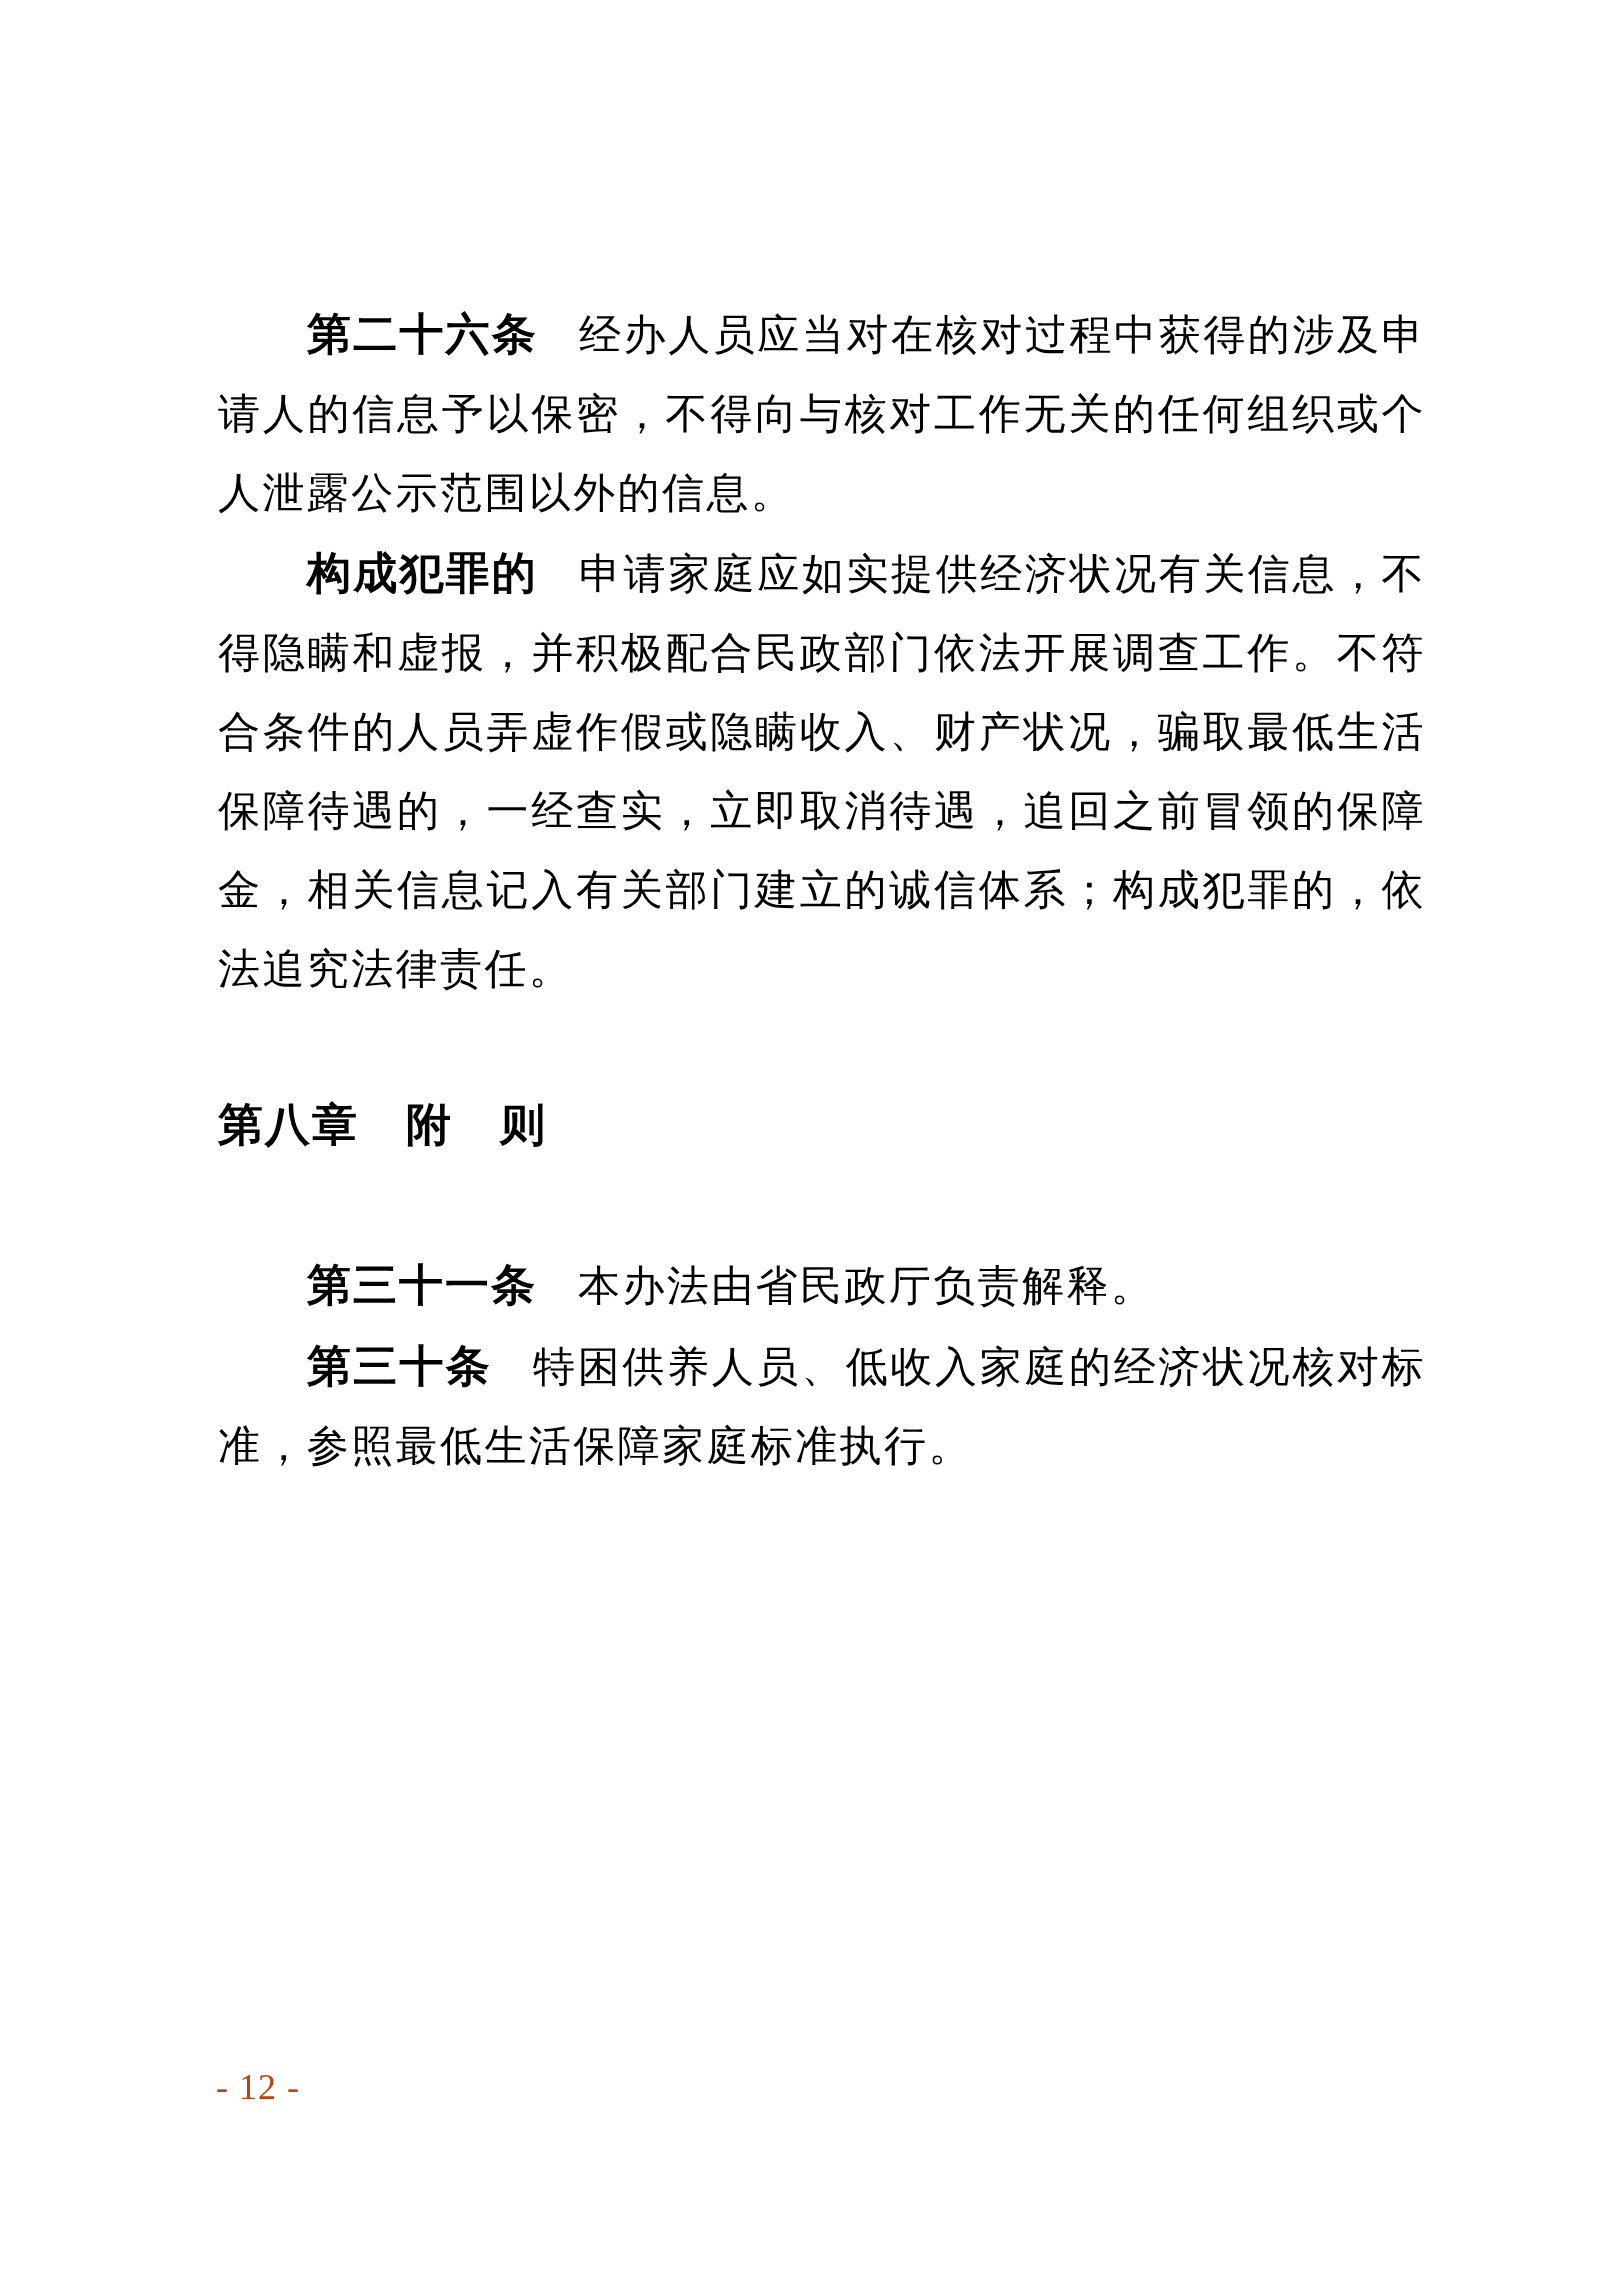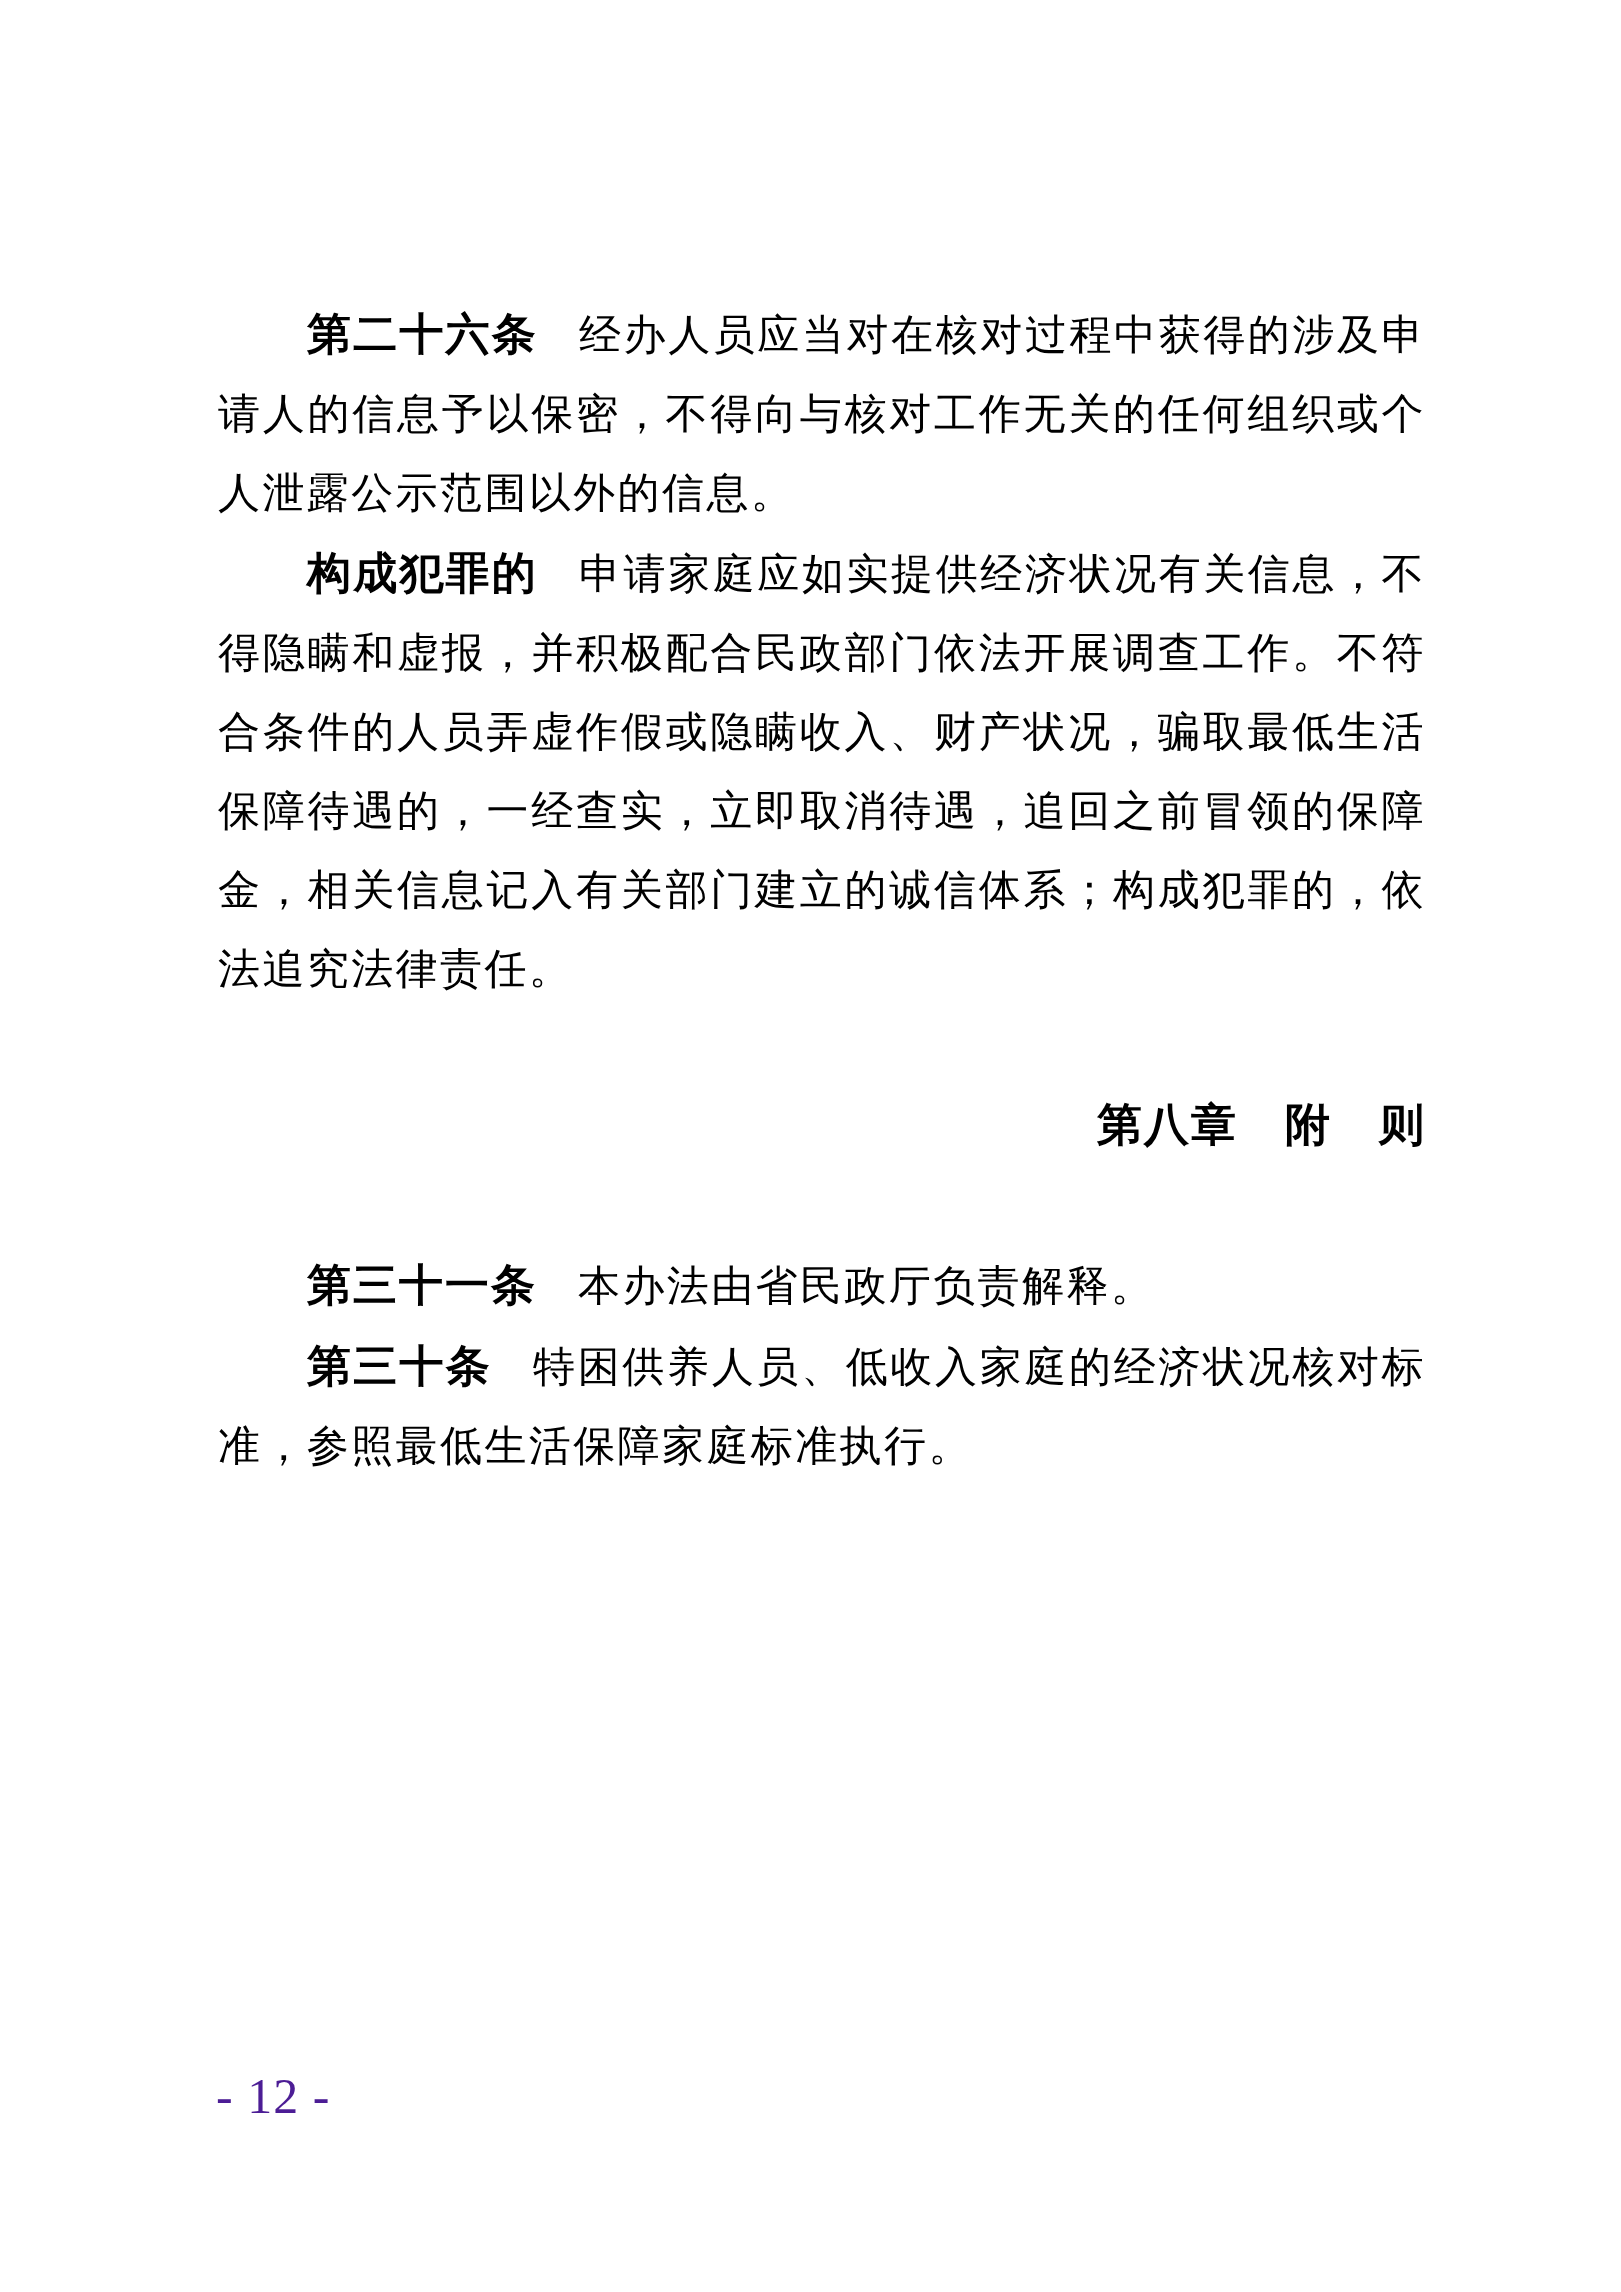--- a/index.html
+++ b/index.html
@@ -46,7 +46,7 @@
     font-size: 45px;
     line-height: 79px;
     letter-spacing: 2px;
-    text-align: right;
+    text-align: left;
     color: #000000;
   }
   .page-number {

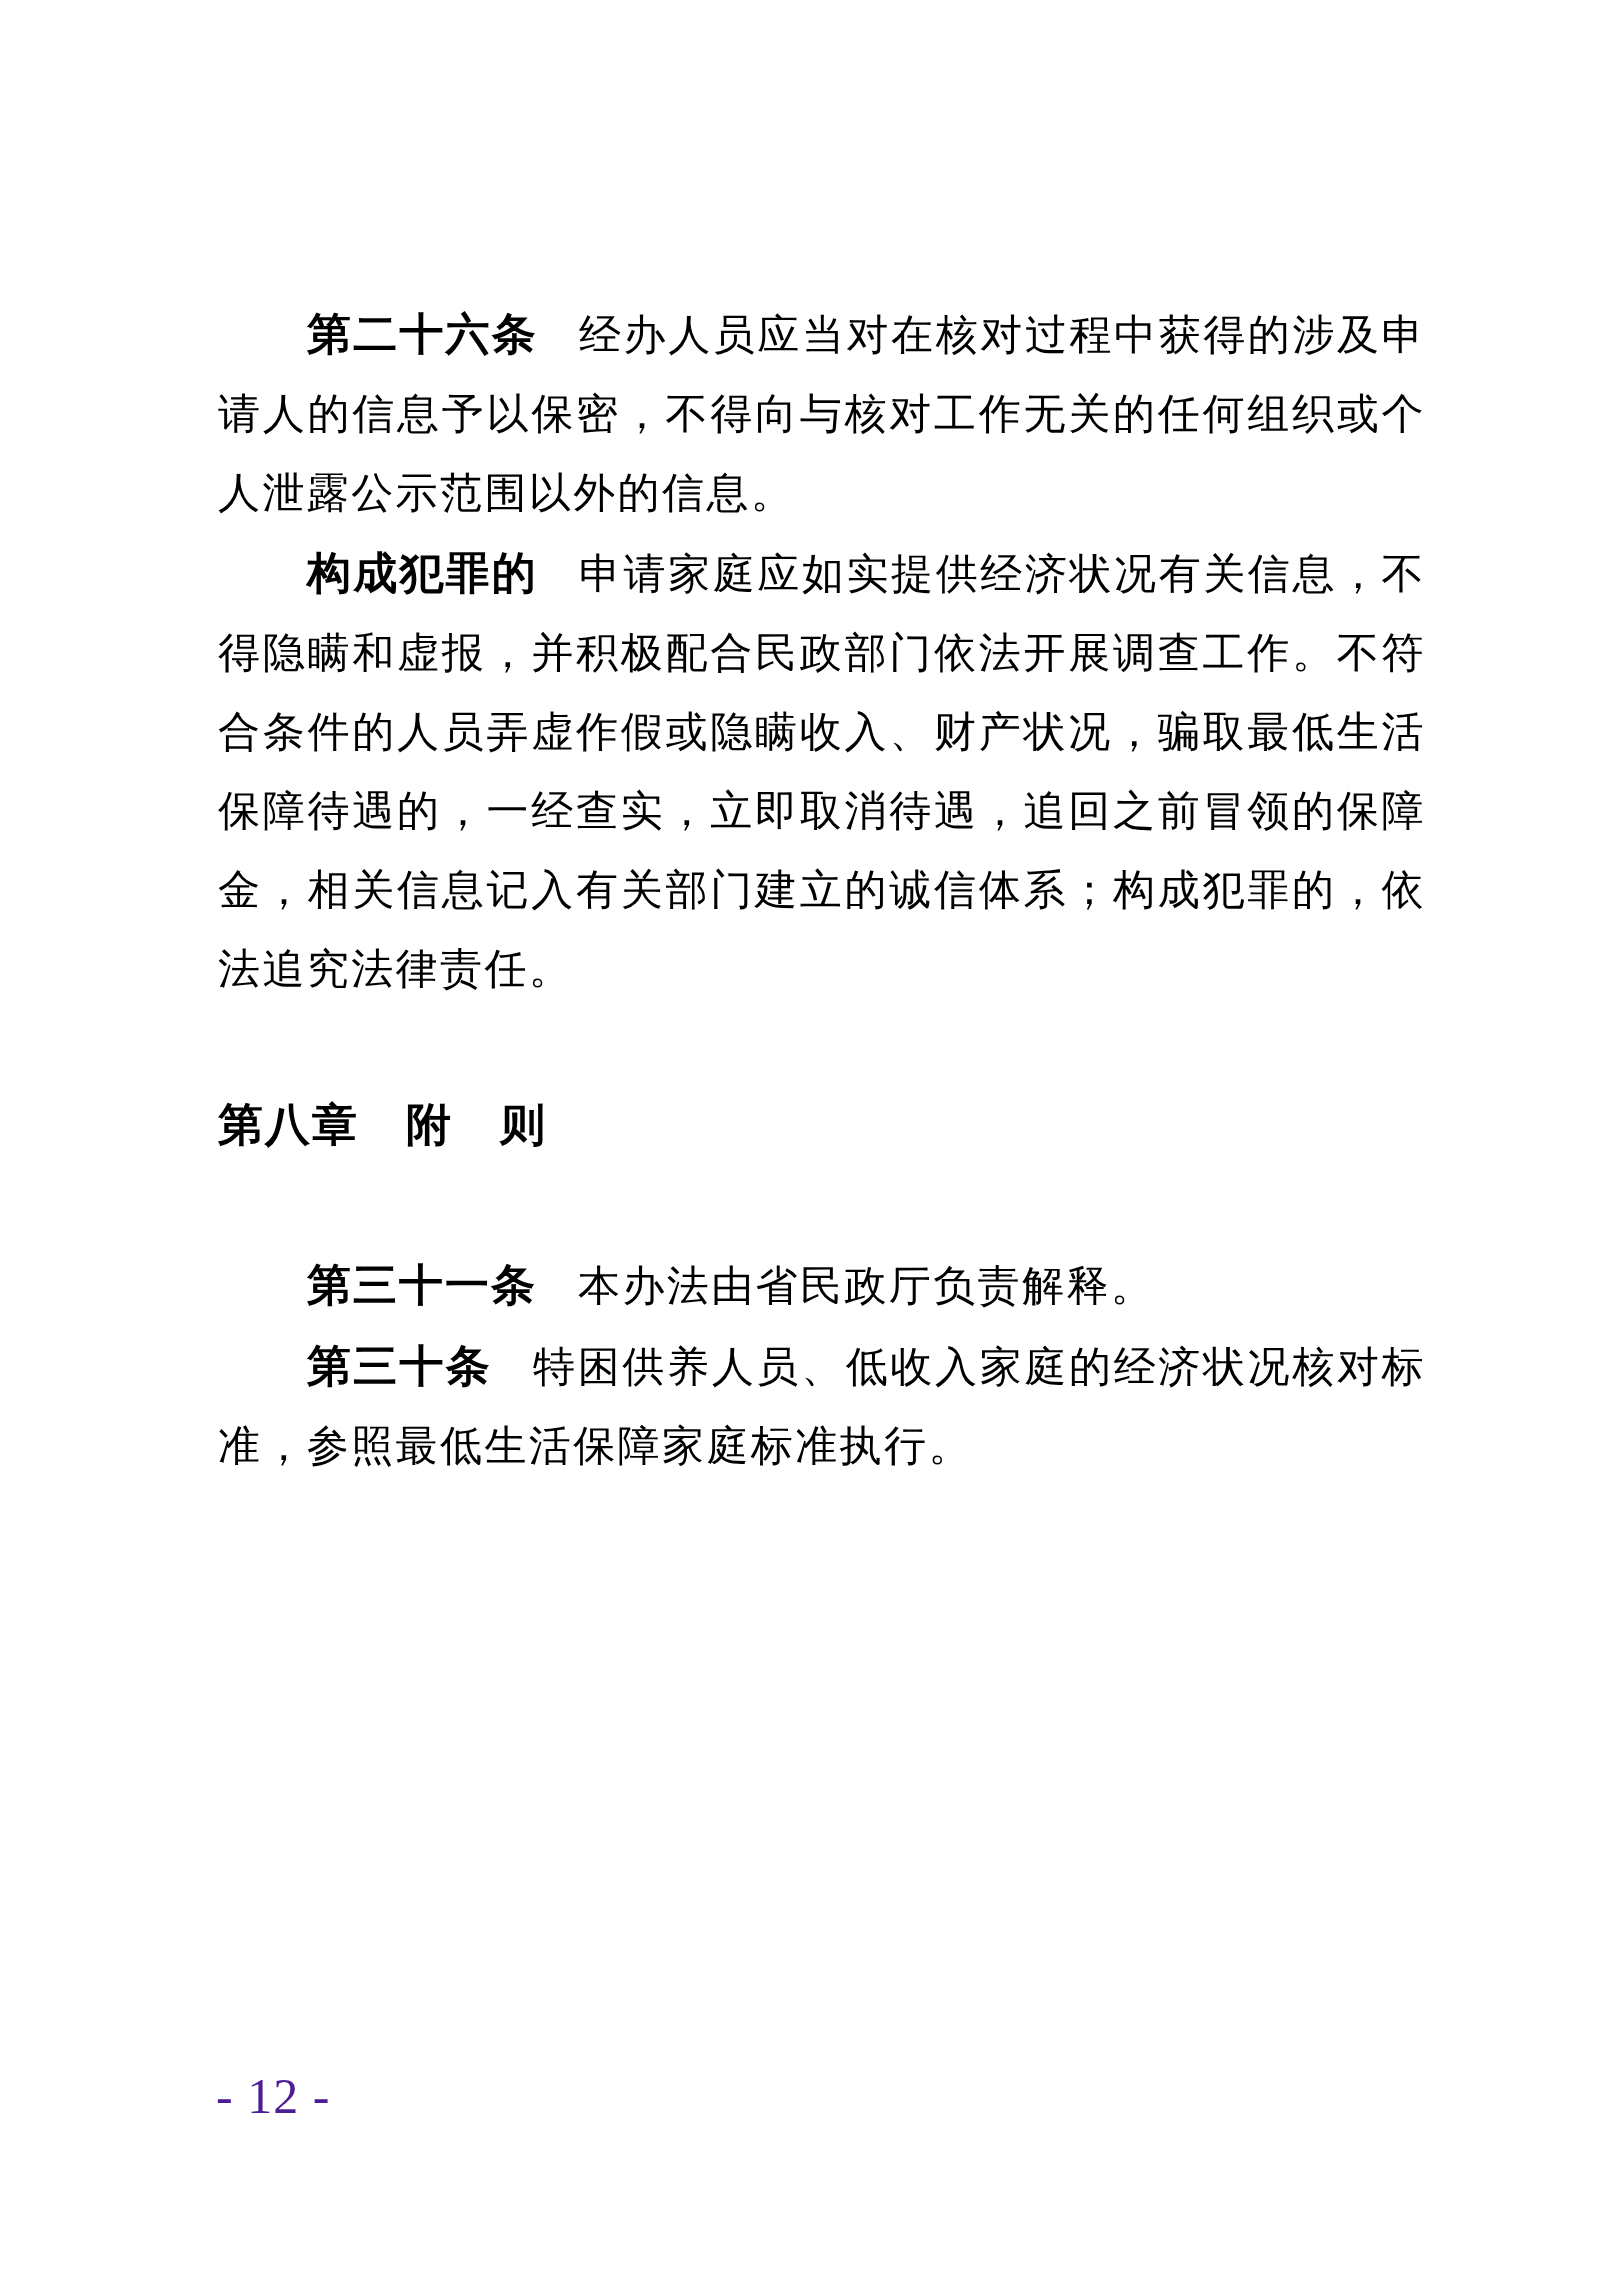--- a/index.html
+++ b/index.html
@@ -53,10 +53,10 @@
     position: absolute;
     left: 216px;
     top: 2066px;
-    font-size: 50px;
+    font-size: 36px;
     line-height: 1.2;
     letter-spacing: 1px;
-    color: #4c1d95;
+    color: #c2410c;
   }
 </style>
 </head>

